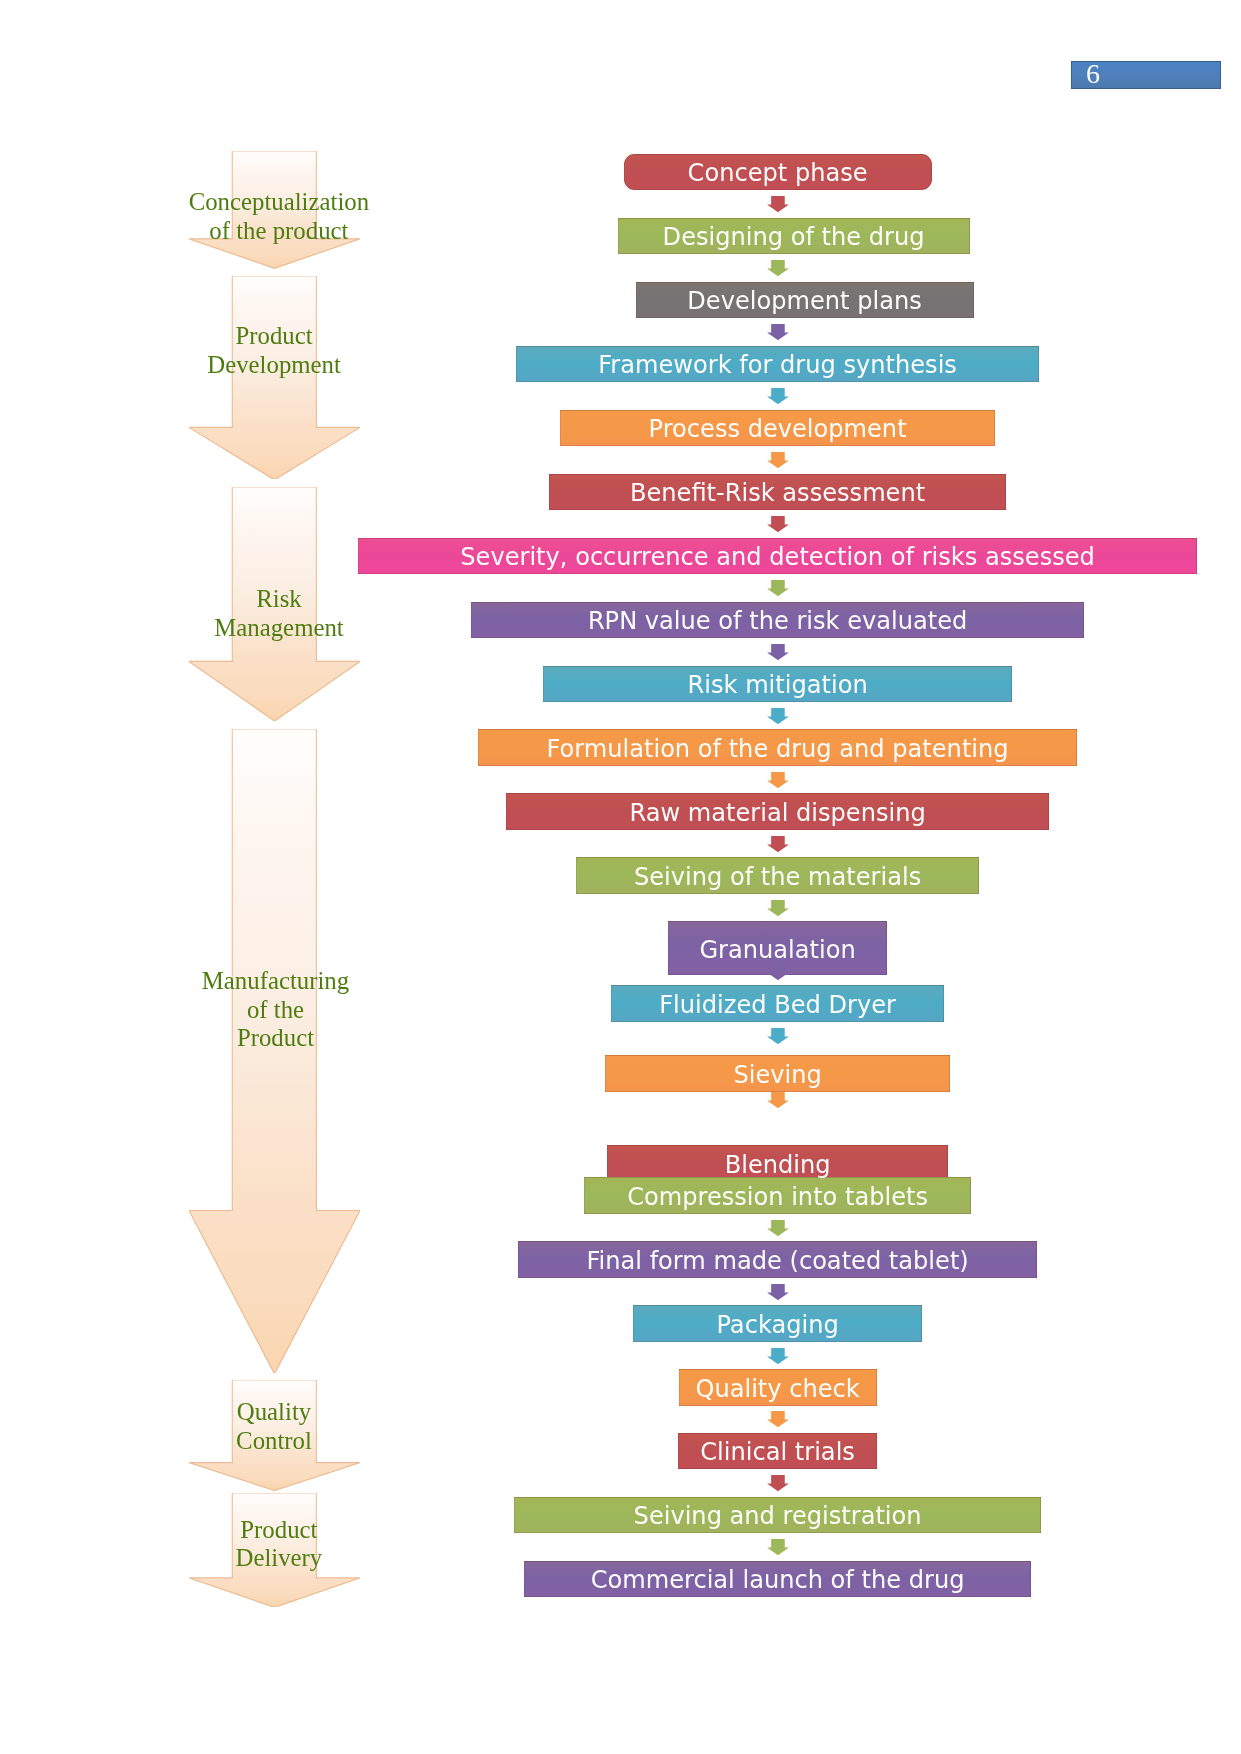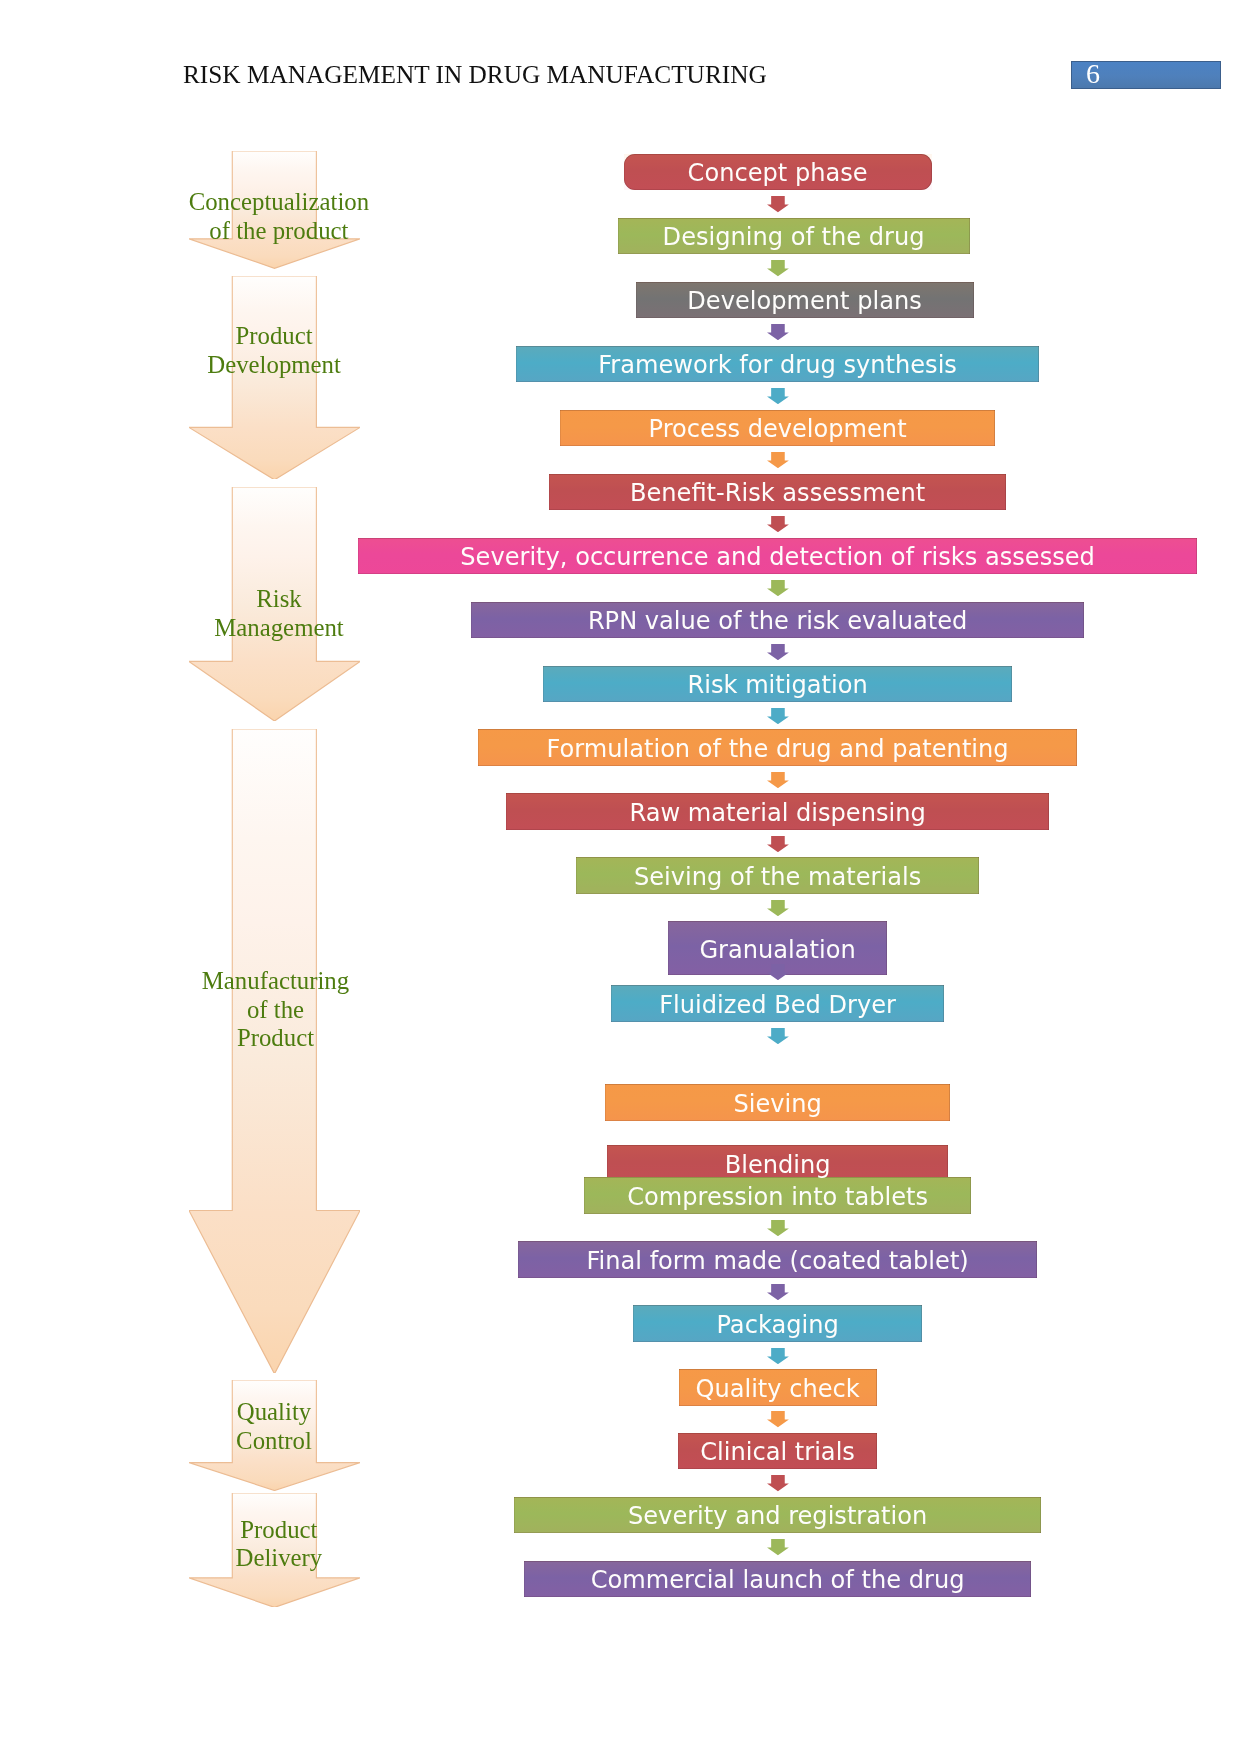--- a/index.html
+++ b/index.html
@@ -42,7 +42,6 @@
 
 <div class="page">
   <div id="doc-header">
-    <div id="header-title">RISK MANAGEMENT IN DRUG MANUFACTURING</div>
     <div id="page-badge"></div>
     <div id="page-badge-num">6</div>
   </div>

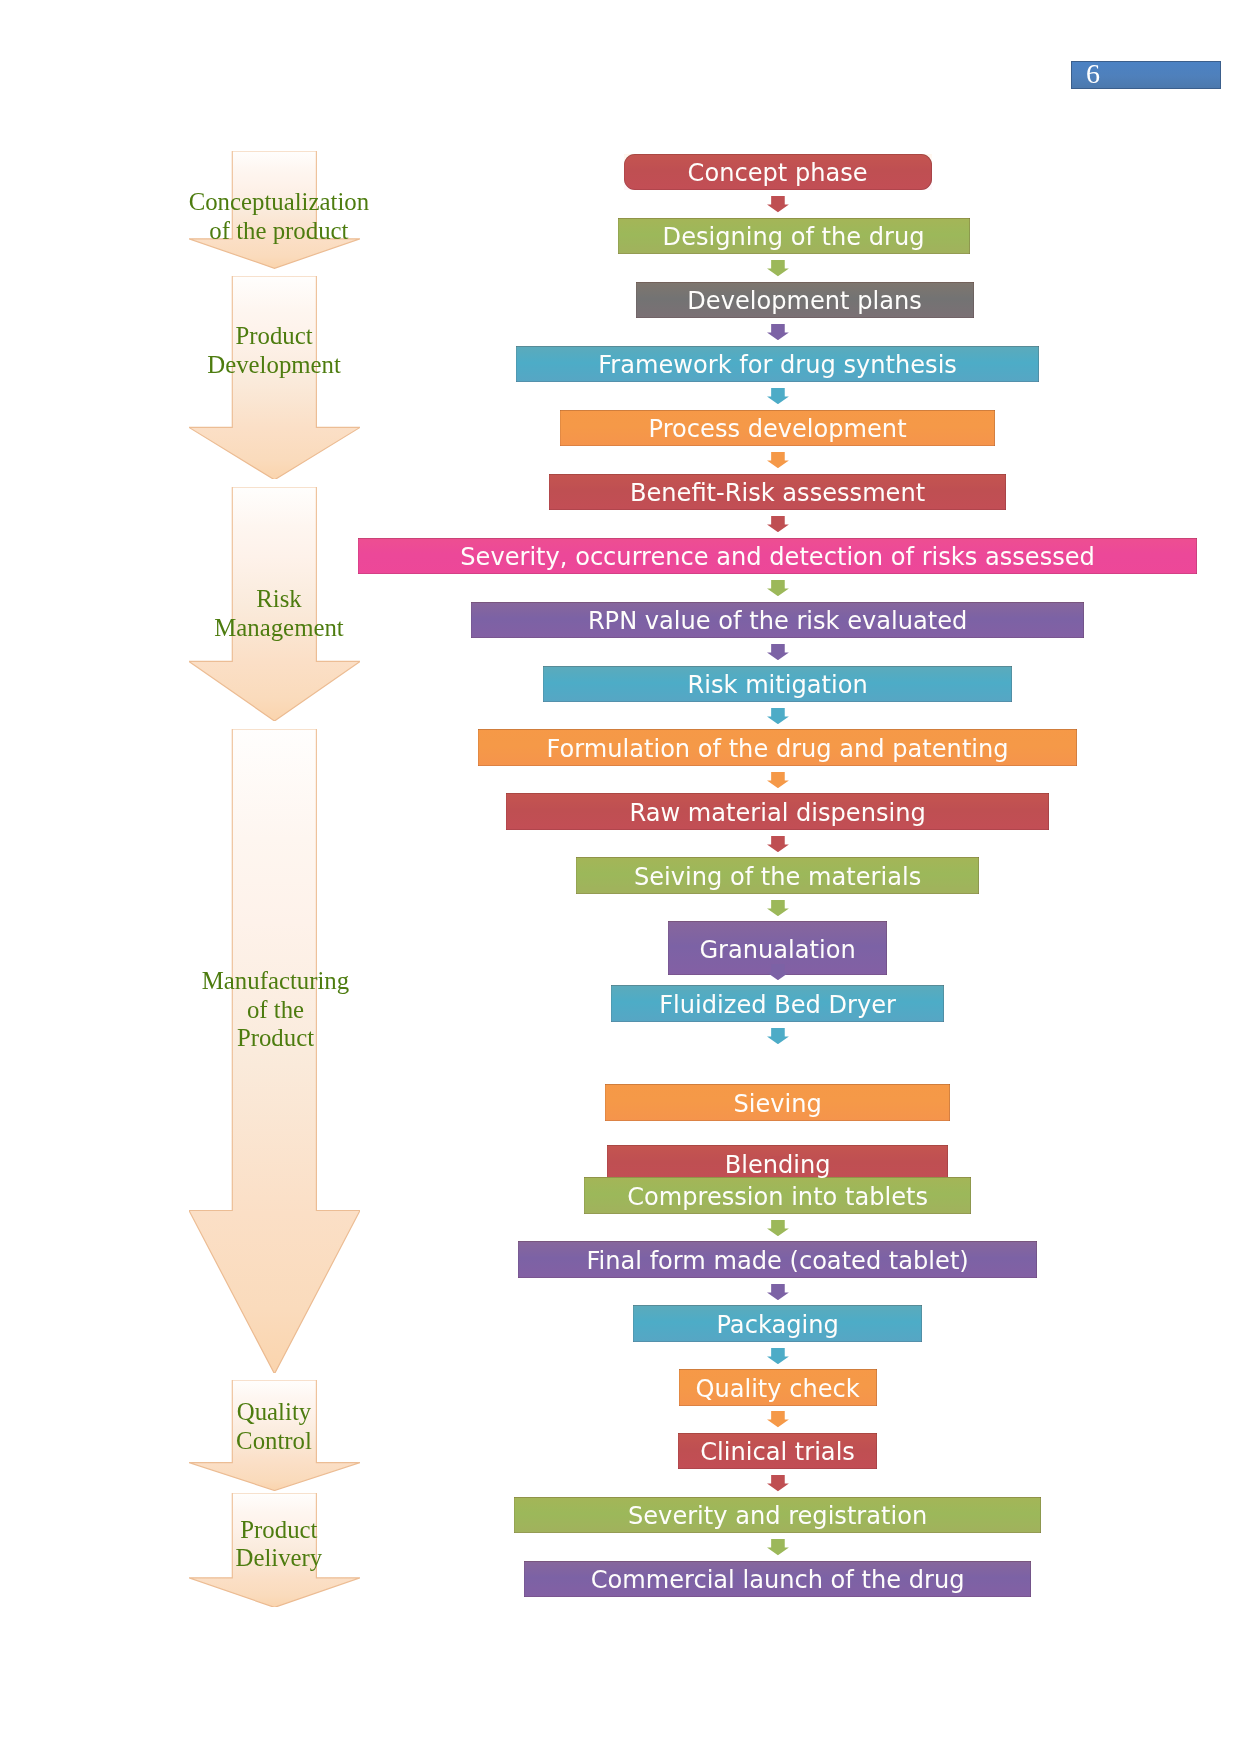--- a/index.html
+++ b/index.html
@@ -283,7 +283,7 @@
       <div class="conn" style="left: 766.65px; top: 1027.75px;"><svg width="21.9" height="16.2" viewBox="0 0 21.9 16.2">
          <path d="M4.1499999999999995 0 L17.75 0 L17.75 8.5 L21.9 8.5 L10.95 16.2 L0 8.5 L4.1499999999999995 8.5 Z" fill="#4dacc7"></path>
        </svg></div>
-      <div class="fbox" style="left: 604.7px; top: 1084px; width: 345.8px; height: 36.6px; background: rgb(245, 153, 72); text-align: center;">
+      <div class="fbox" style="left: 604.7px; top: 1055px; width: 345.8px; height: 36.6px; background: rgb(245, 153, 72); text-align: center;">
         <span>Sieving</span>
       </div>
       <div class="conn" style="left: 766.65px; top: 1091.7px;"><svg width="21.9" height="16.2" viewBox="0 0 21.9 16.2">

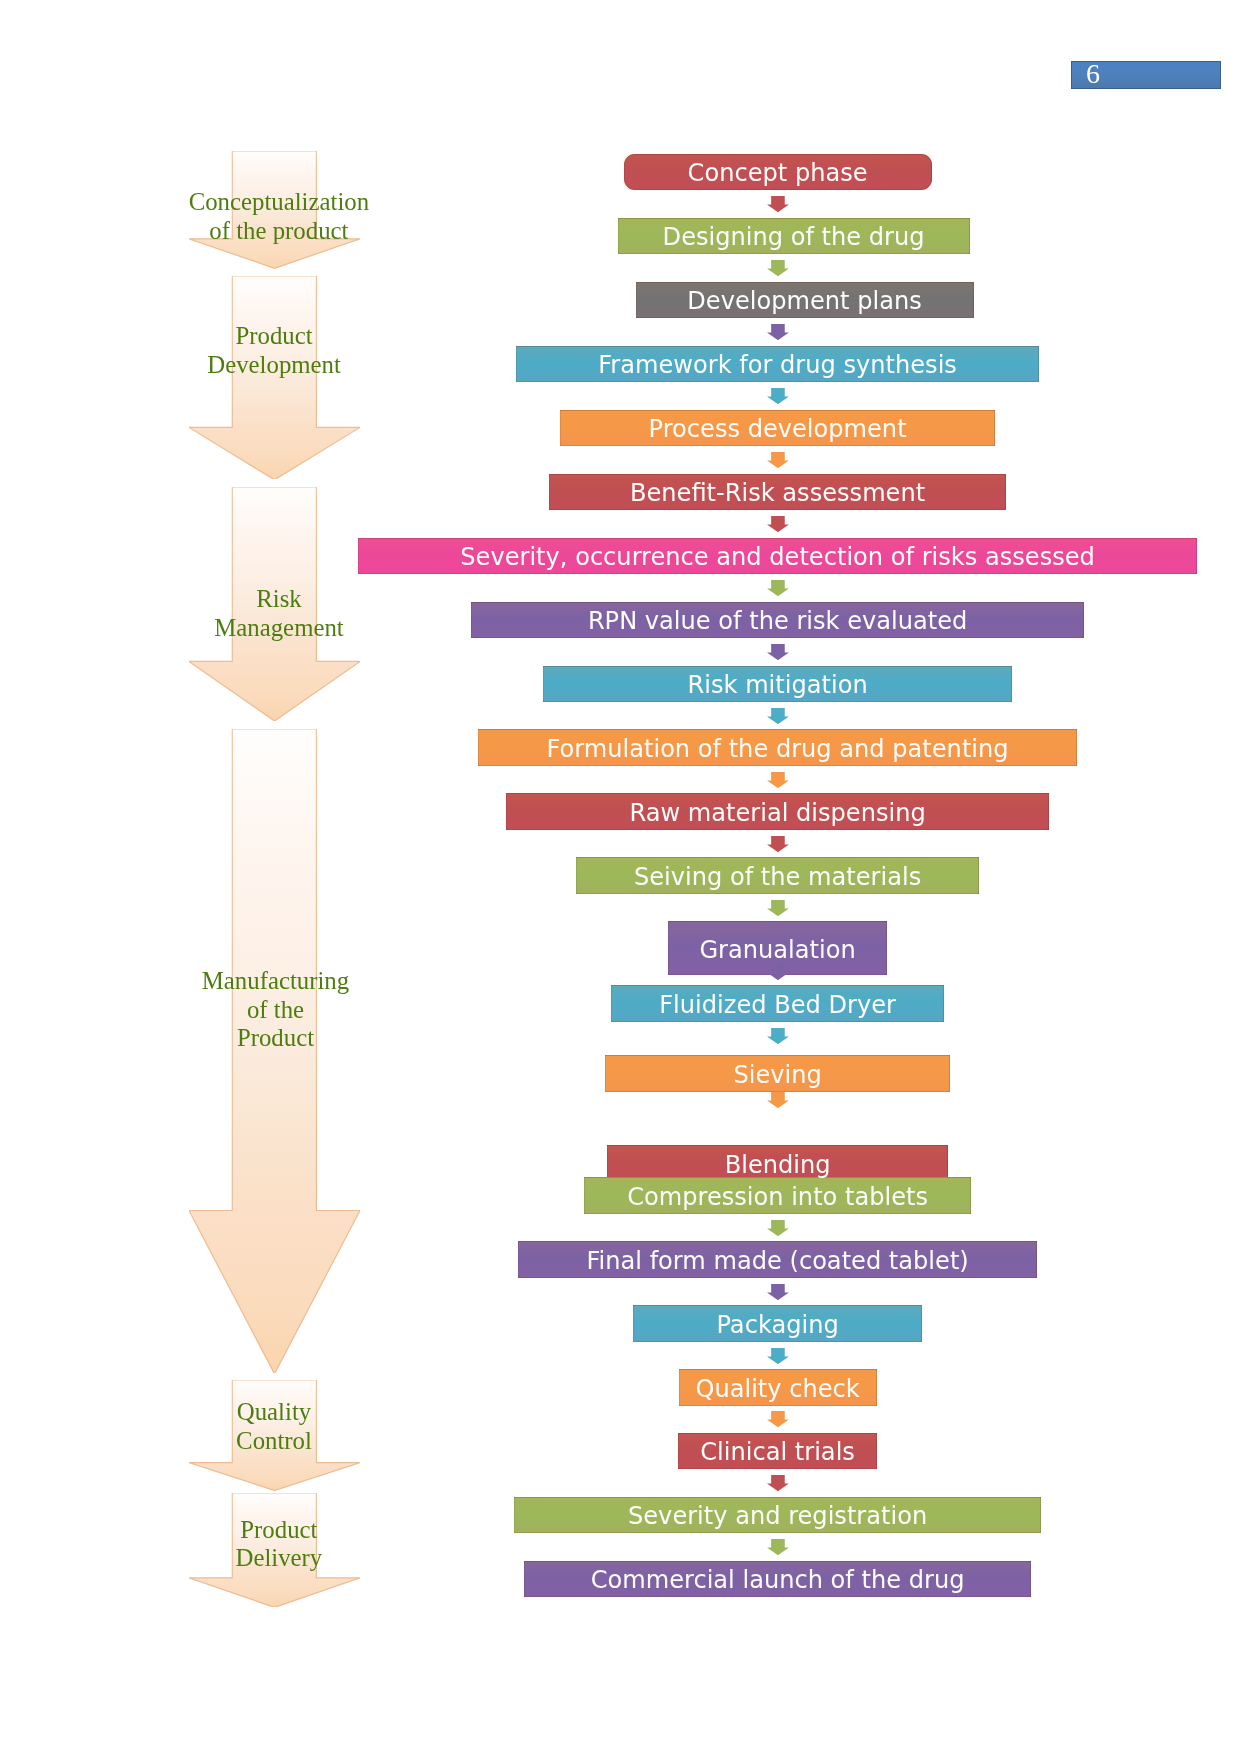--- a/index.html
+++ b/index.html
@@ -326,7 +326,7 @@
          <path d="M4.1499999999999995 0 L17.75 0 L17.75 8.5 L21.9 8.5 L10.95 16.2 L0 8.5 L4.1499999999999995 8.5 Z" fill="#bf4f52"></path>
        </svg></div>
       <div class="fbox" style="left: 514px; top: 1496.85px; width: 527.2px; height: 36.6px; background: rgb(156, 184, 90);">
-        <span>Severity and registration</span>
+        <span>Seiving and registration</span>
       </div>
       <div class="conn" style="left: 766.65px; top: 1539.35px;"><svg width="21.9" height="16.2" viewBox="0 0 21.9 16.2">
          <path d="M4.1499999999999995 0 L17.75 0 L17.75 8.5 L21.9 8.5 L10.95 16.2 L0 8.5 L4.1499999999999995 8.5 Z" fill="#9cb85a"></path>

